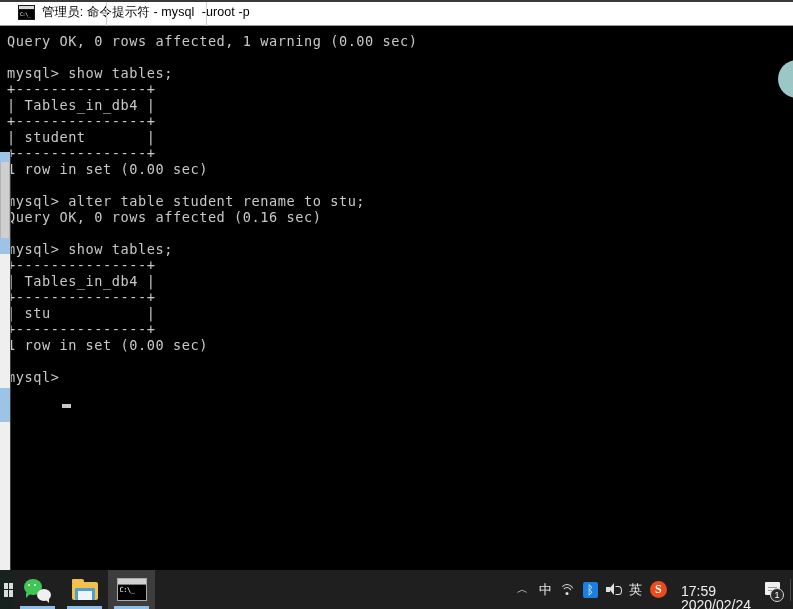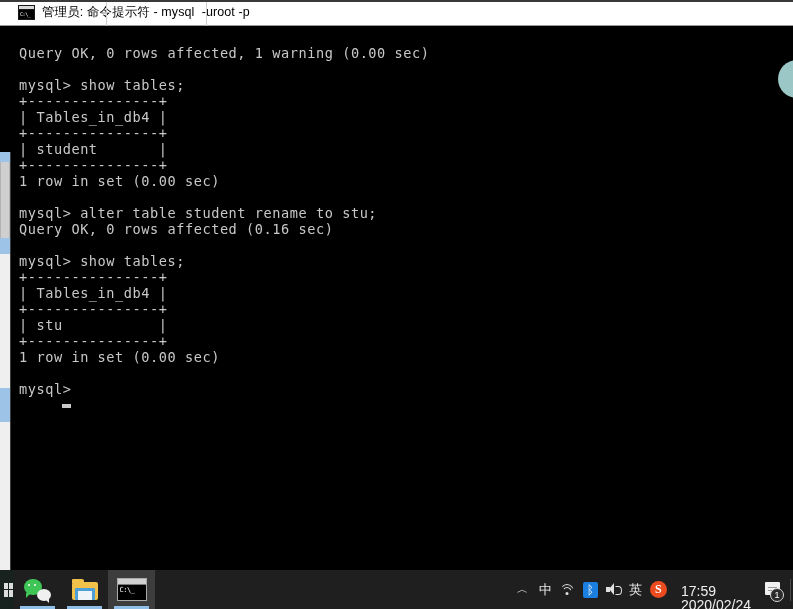--- a/index.html
+++ b/index.html
@@ -111,7 +111,7 @@
     position: absolute;
     left: 3px;
     top: 3px;
-    margin: 16px;
+    margin: 4px;
     color: #c8c8c8;
     font-family: "DejaVu Sans Mono", monospace;
     font-size: 13.6px;

